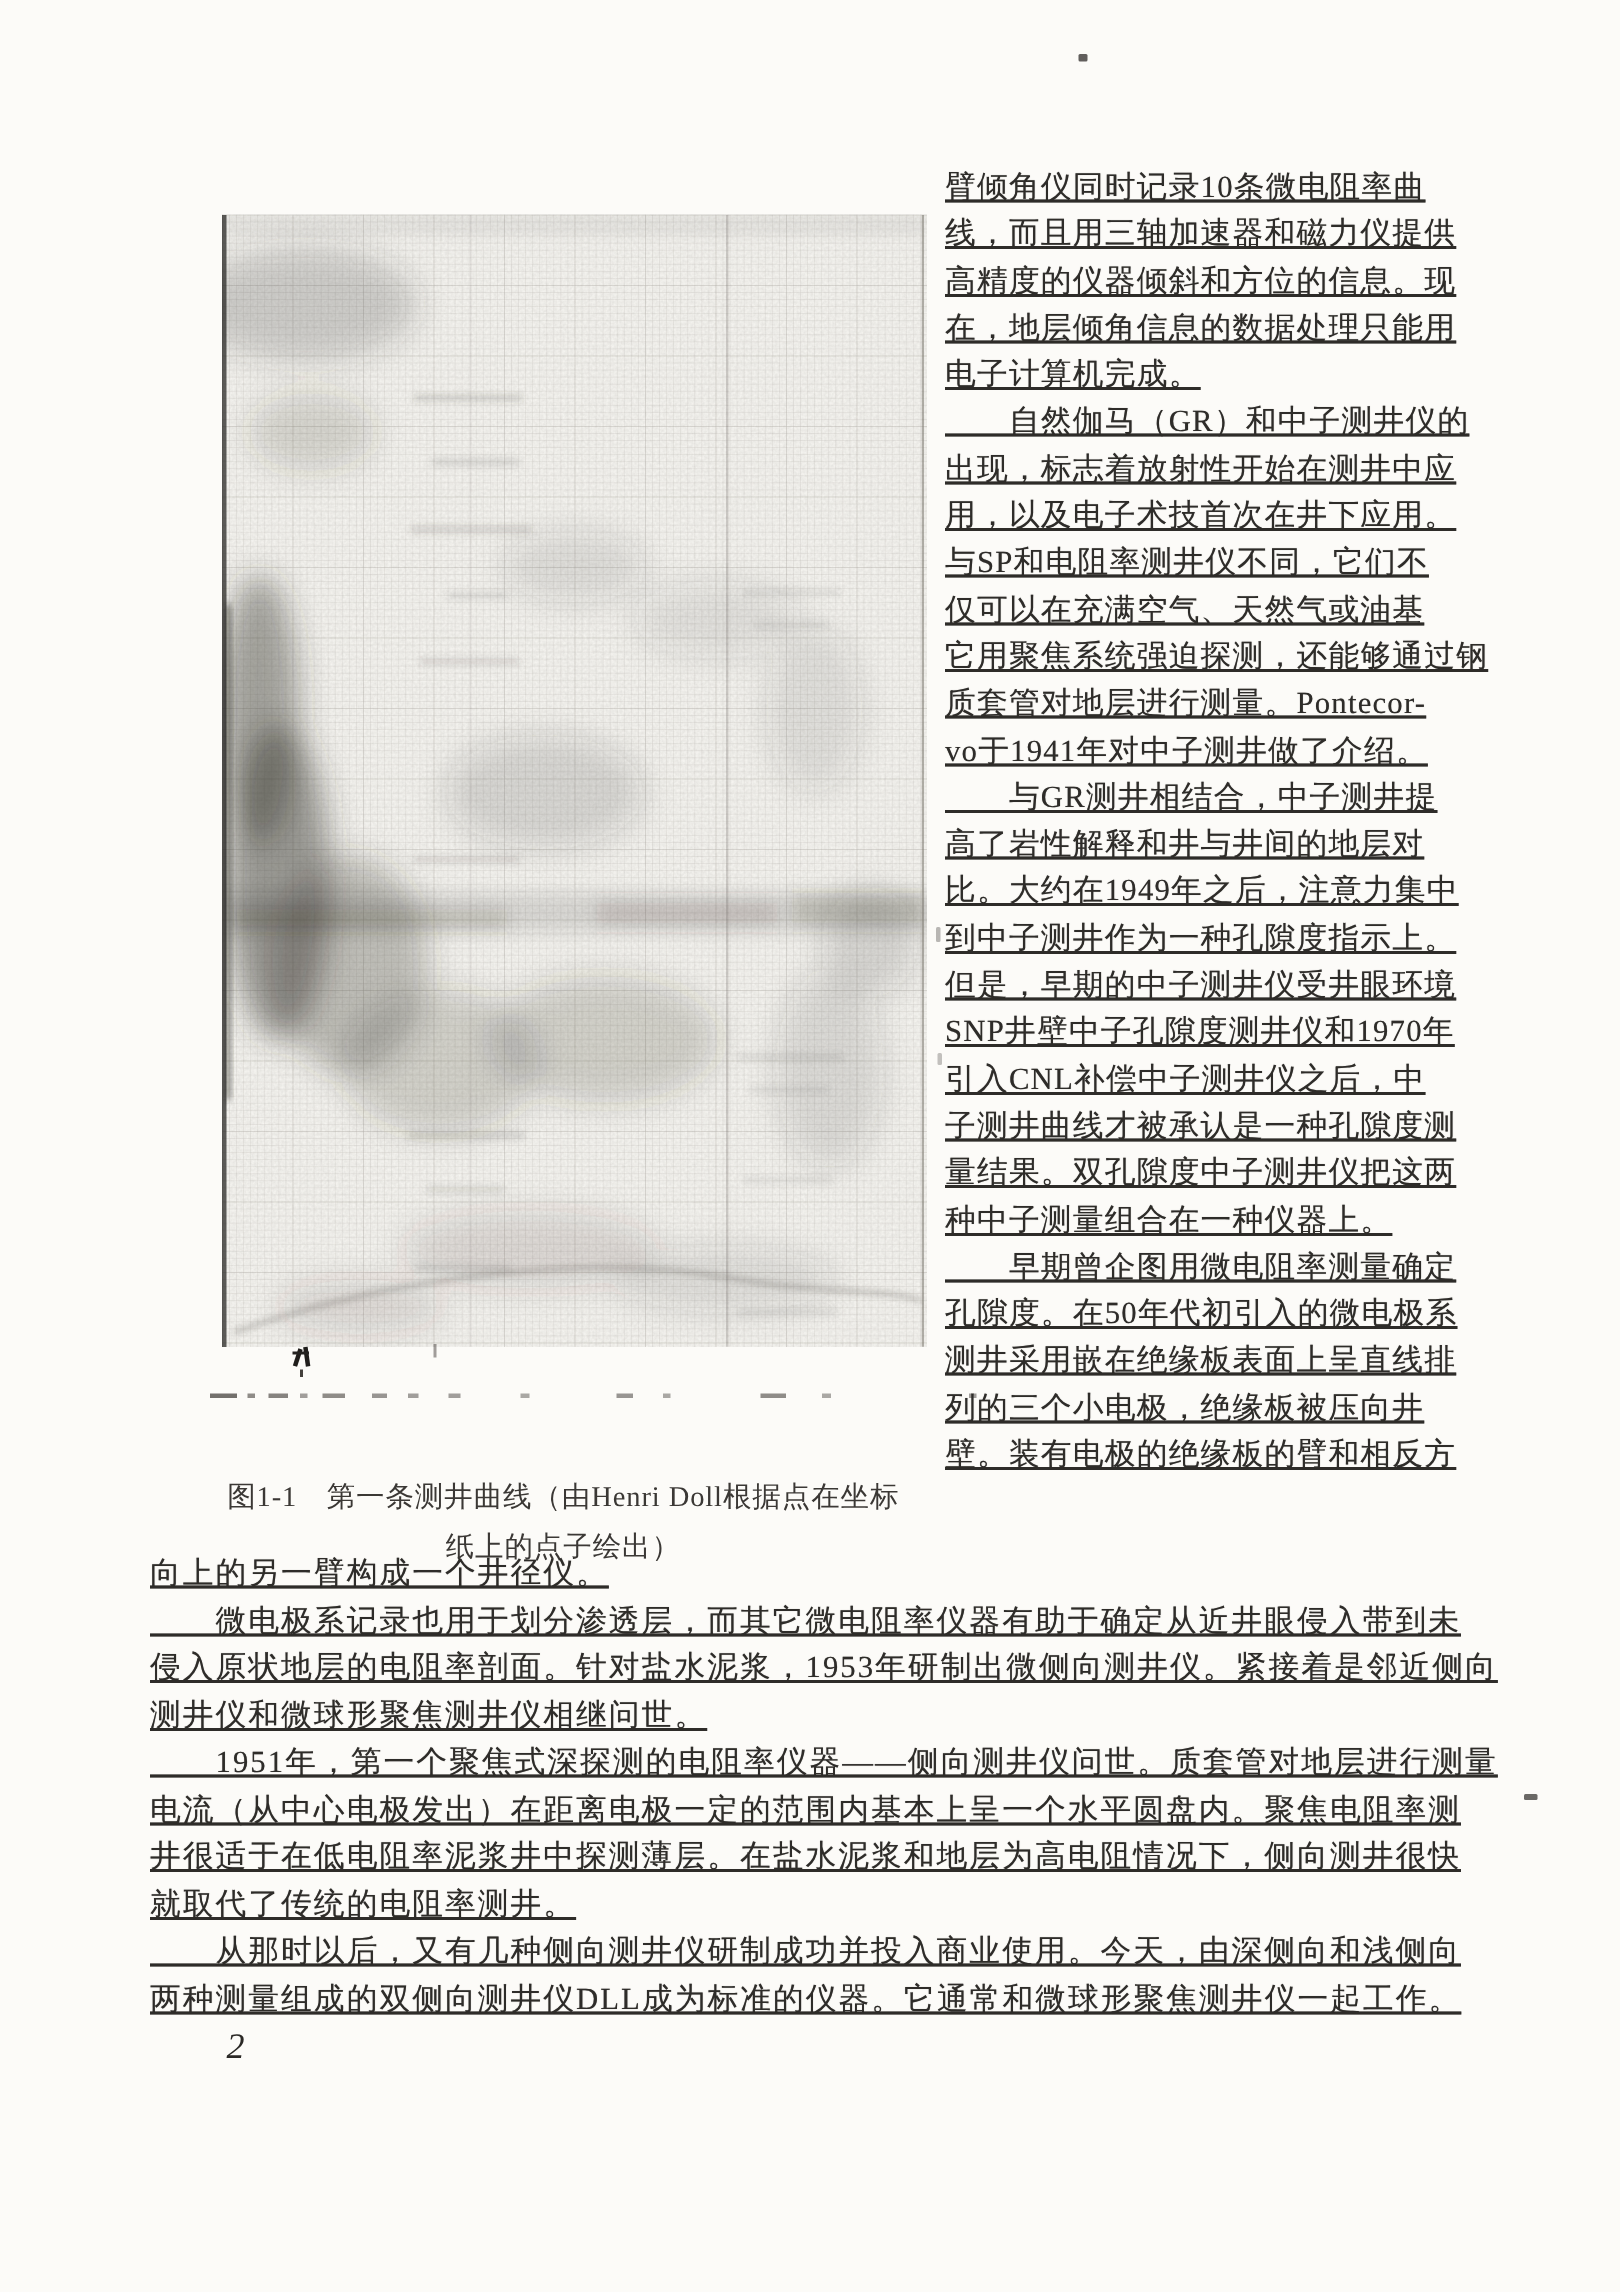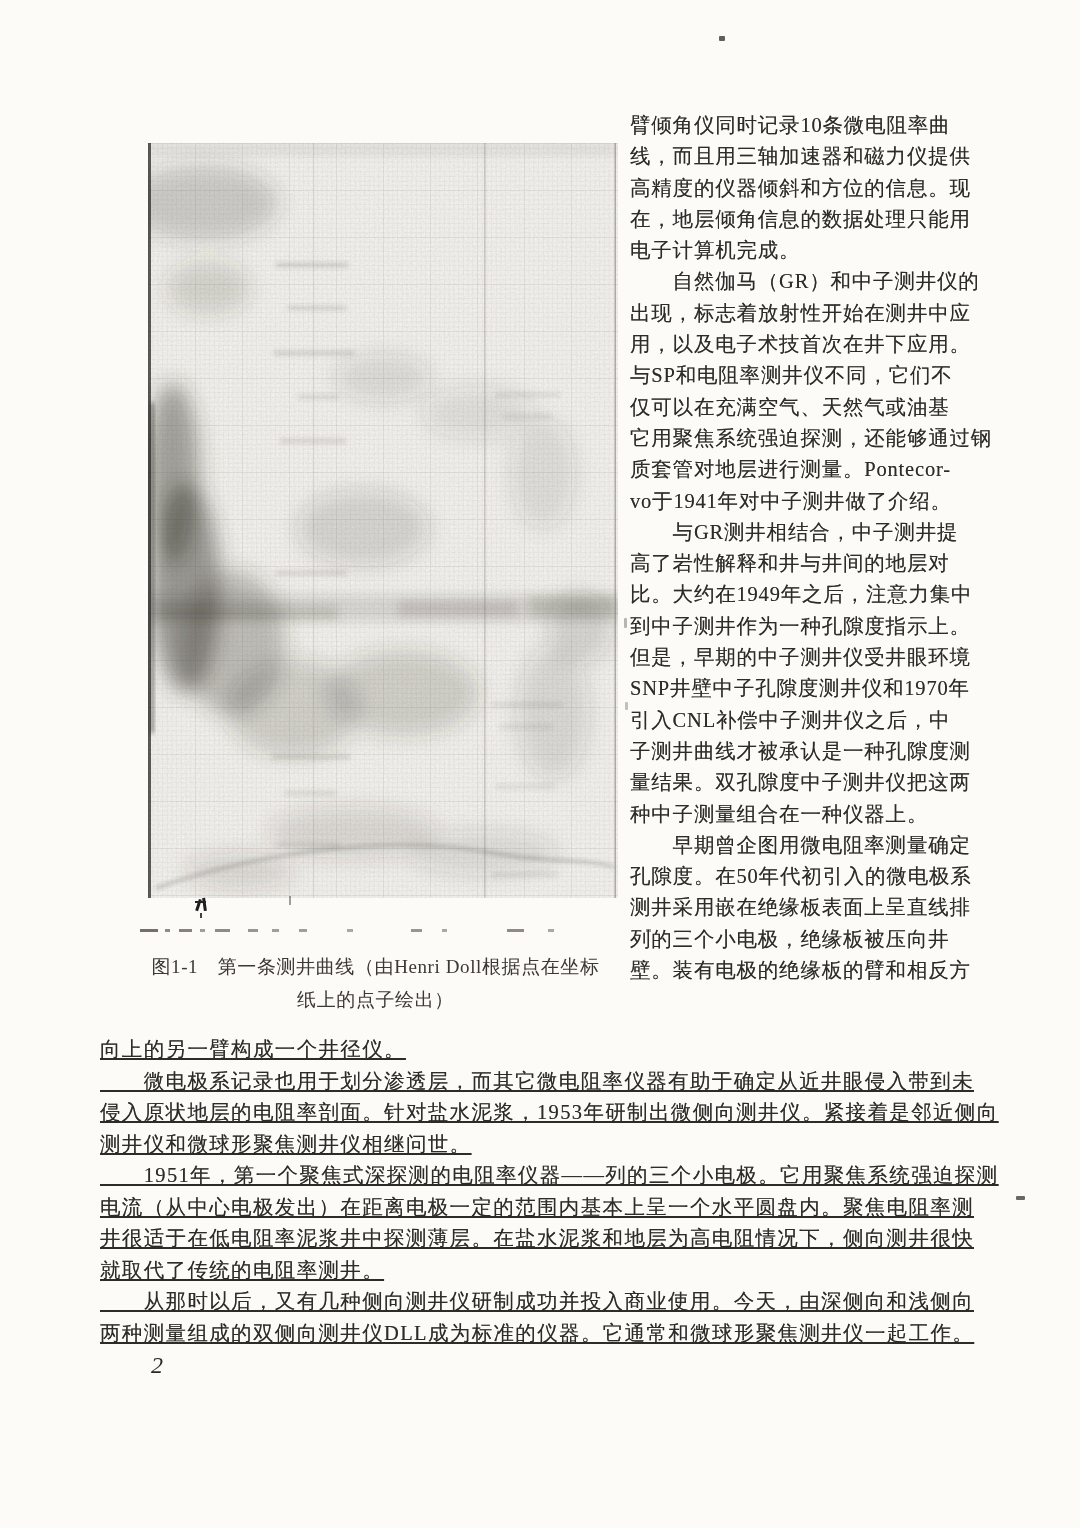--- a/index.html
+++ b/index.html
@@ -41,6 +41,7 @@
   .right-col .line{
     font-size:20.5px;line-height:31.3px;letter-spacing:.8px;
     white-space:nowrap;
+    text-decoration:underline;
   }
   
   .body-text{position:absolute;left:100px;top:1034px;width:890px;}

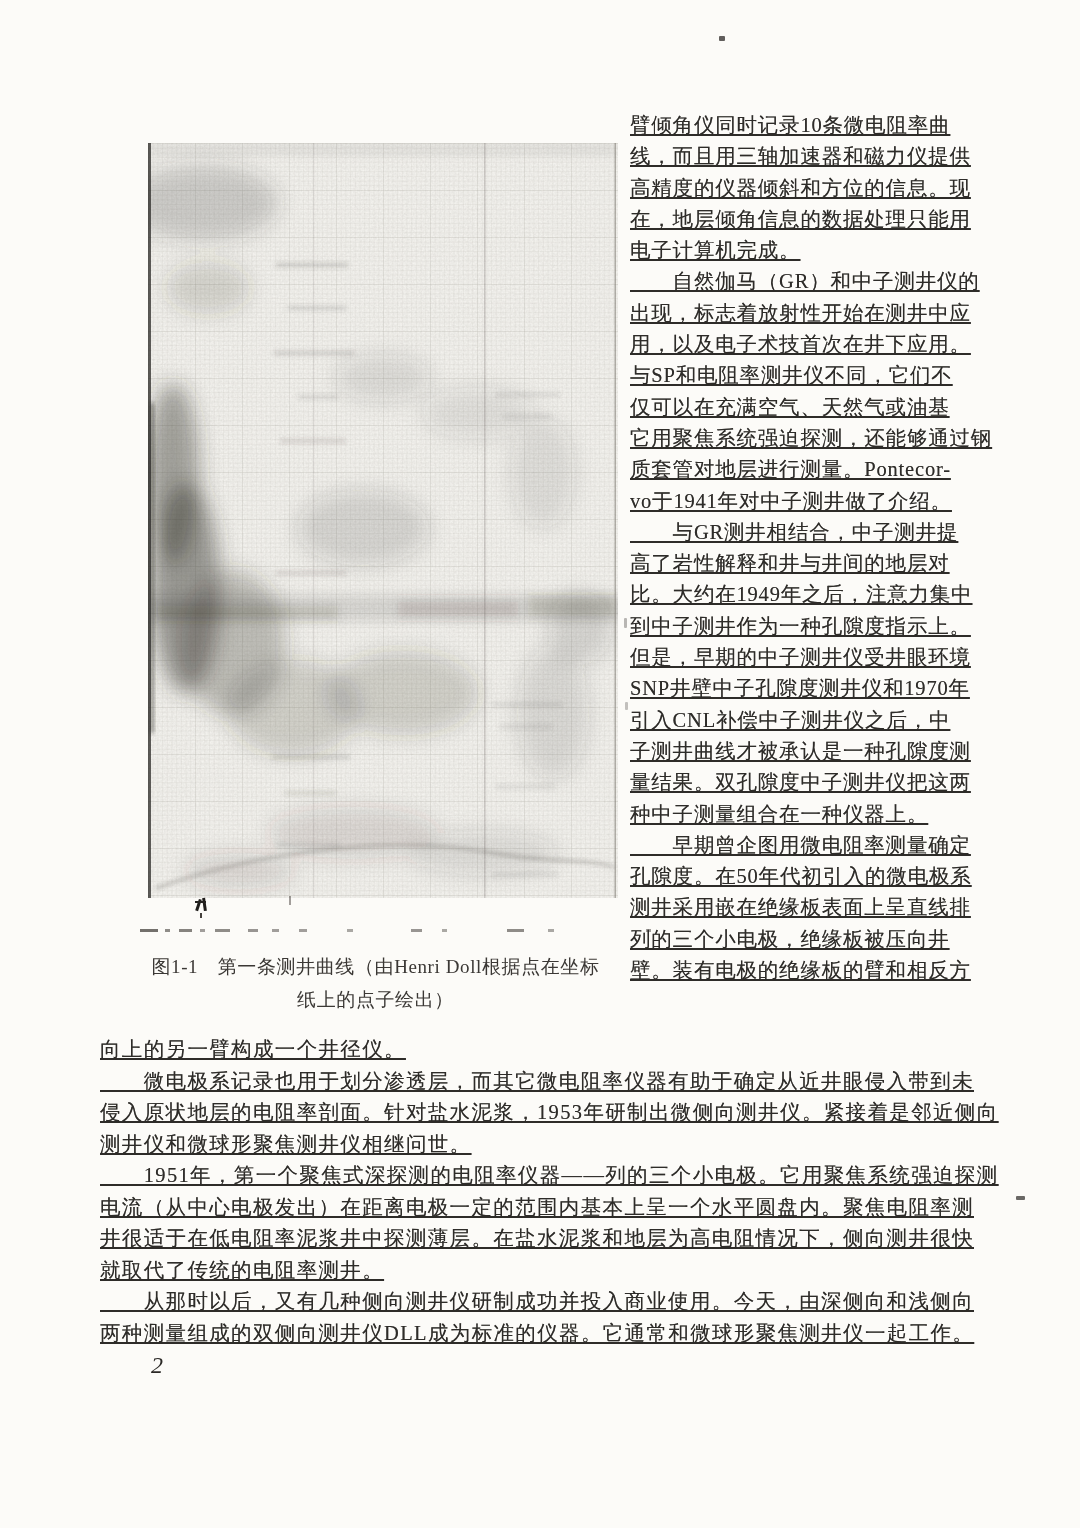--- a/index.html
+++ b/index.html
@@ -29,7 +29,7 @@
   .dash-row span{display:inline-block;vertical-align:top;background:#46423e;height:3px;margin-top:2px;}
   
   .caption{
-    position:absolute;left:118px;top:950px;width:515px;
+    position:absolute;left:118px;top:982px;width:515px;
     text-align:center;
   }
   .cap-line{

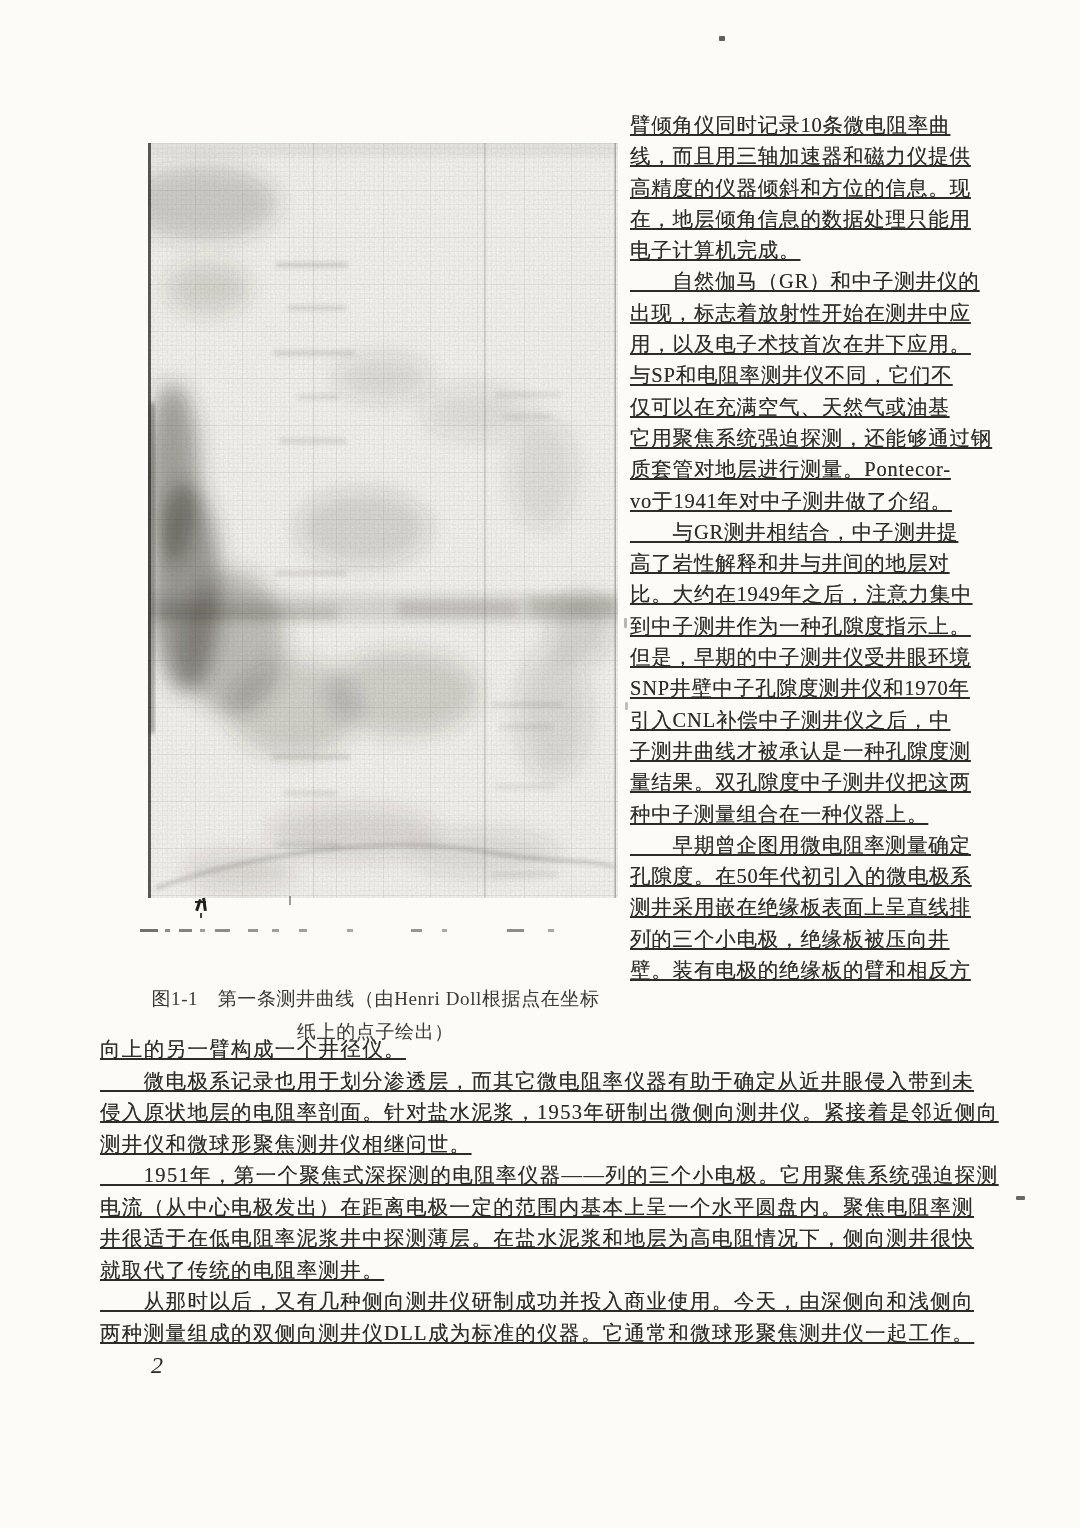--- a/index.html
+++ b/index.html
@@ -207,7 +207,7 @@
     <div class="line">　　微电极系记录也用于划分渗透层，而其它微电阻率仪器有助于确定从近井眼侵入带到未</div>
     <div class="line">侵入原状地层的电阻率剖面。针对盐水泥浆，1953年研制出微侧向测井仪。紧接着是邻近侧向</div>
     <div class="line">测井仪和微球形聚焦测井仪相继问世。</div>
-    <div class="line">　　1951年，第一个聚焦式深探测的电阻率仪器——列的三个小电极。它用聚焦系统强迫探测</div>
+    <div class="line">　　1951年，第一个聚焦式深探测的电阻率仪器——侧向测井仪问世。质套管对地层进行测量</div>
     <div class="line">电流（从中心电极发出）在距离电极一定的范围内基本上呈一个水平圆盘内。聚焦电阻率测</div>
     <div class="line">井很适于在低电阻率泥浆井中探测薄层。在盐水泥浆和地层为高电阻情况下，侧向测井很快</div>
     <div class="line">就取代了传统的电阻率测井。</div>

